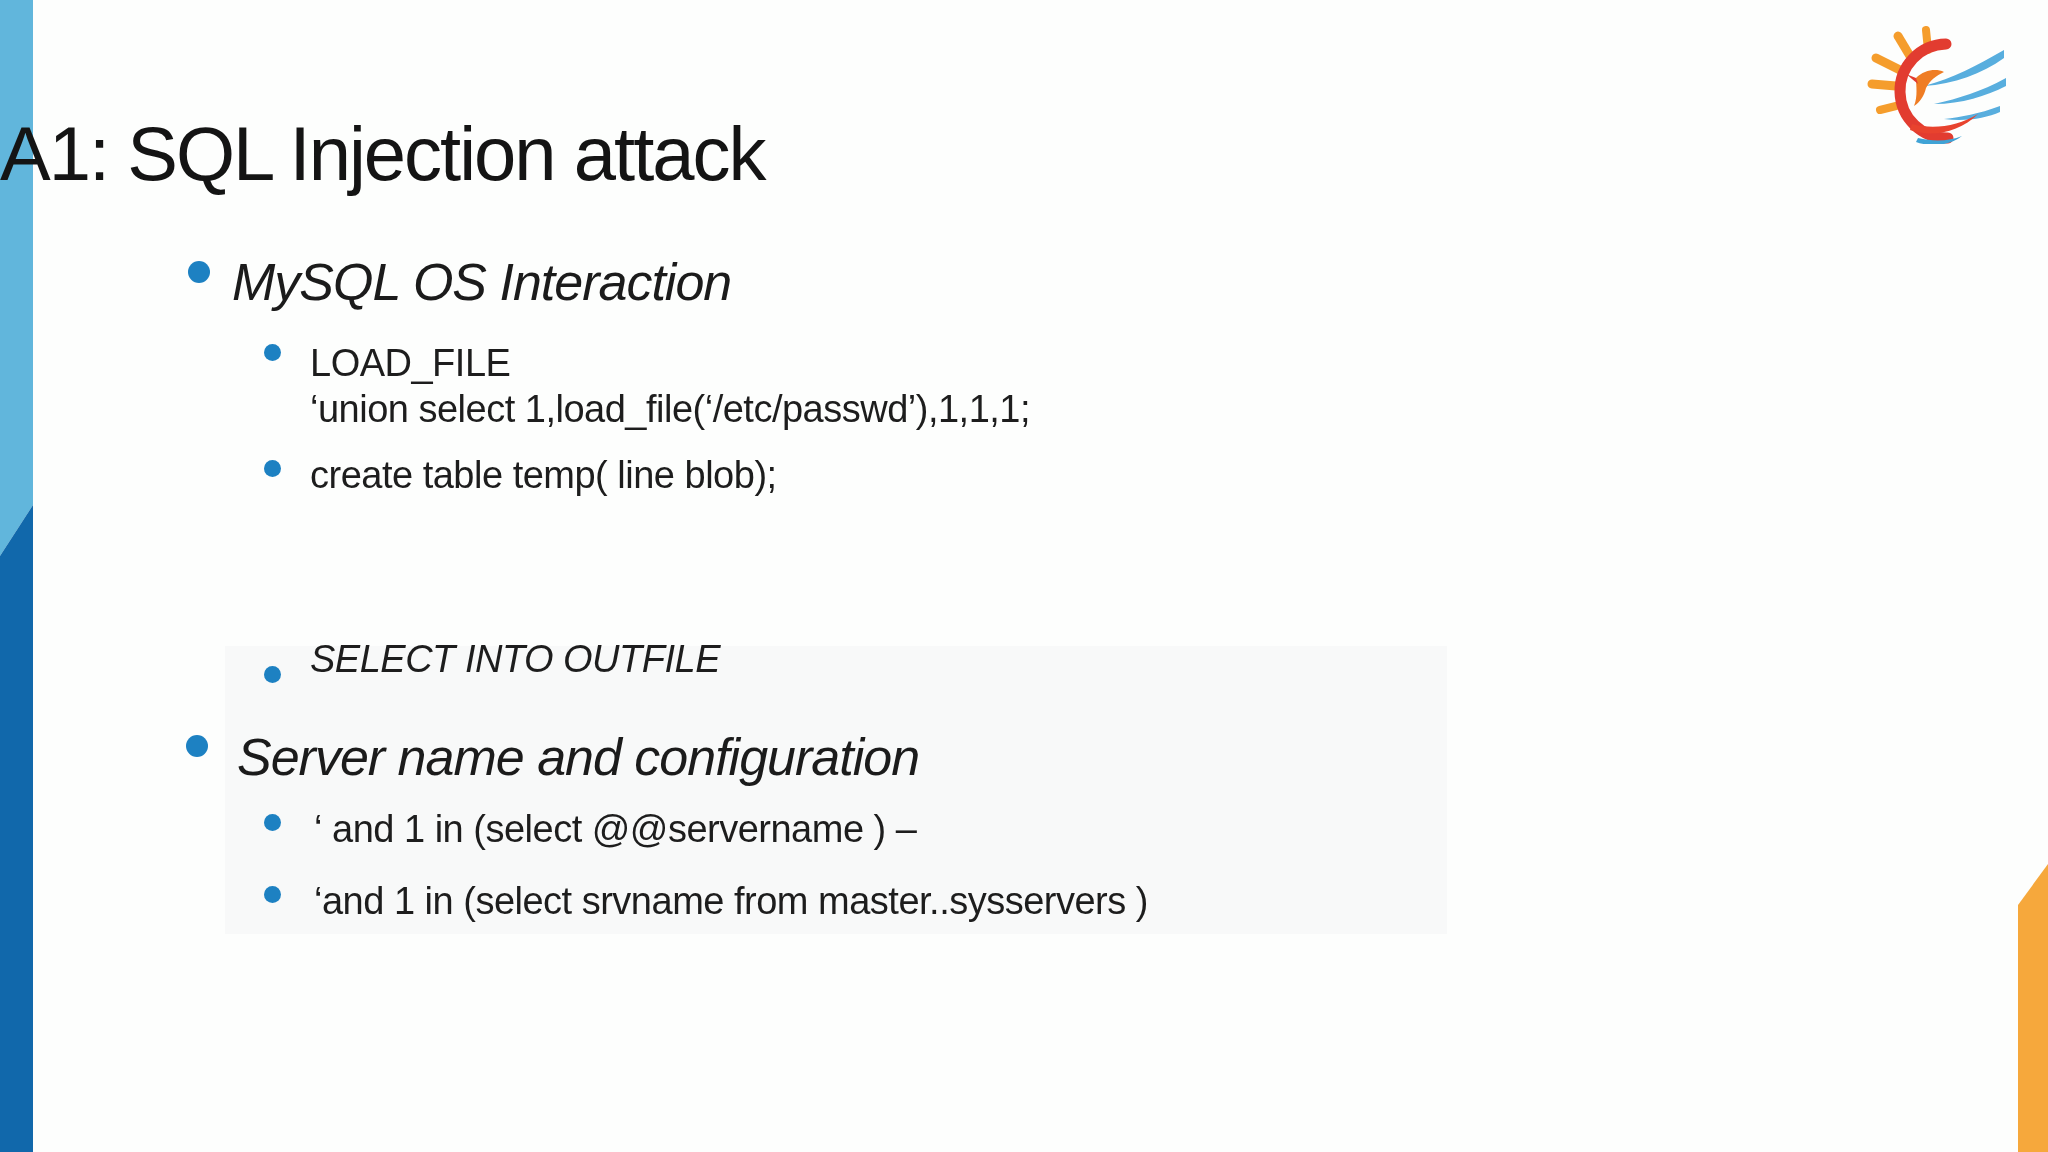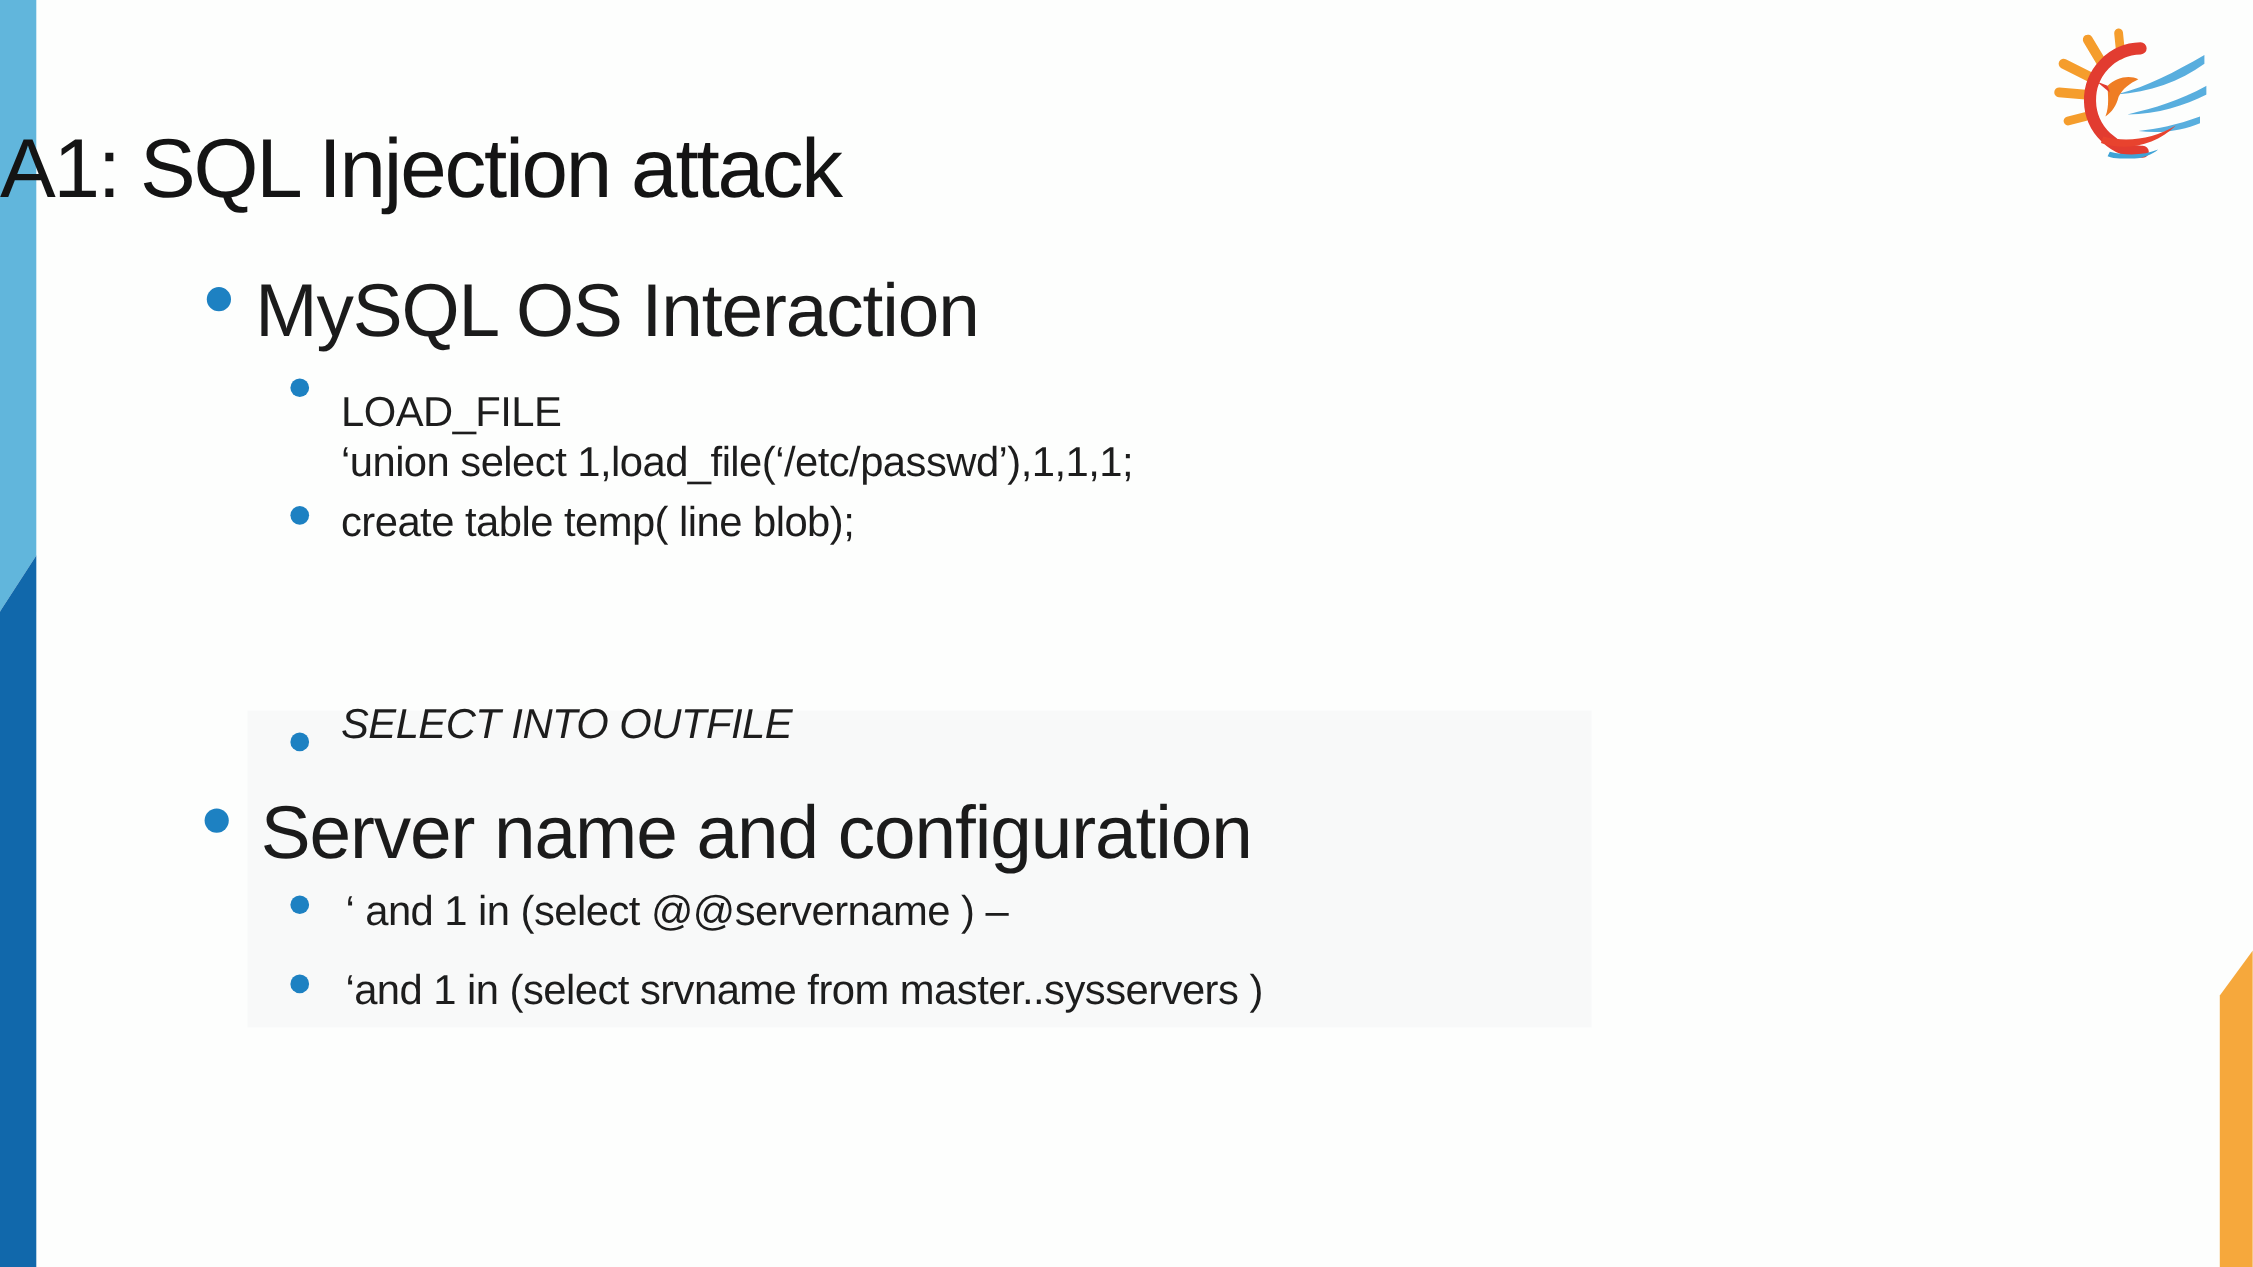--- a/index.html
+++ b/index.html
@@ -31,8 +31,8 @@
   .bullet.l2{width:17px;height:17px;}
   .l1-text{
     position:absolute;left:232px;
-    font-size:68px;line-height:56px;letter-spacing:-1px;
-    white-space:nowrap;color:#1b1b1b;
+    font-size:52px;line-height:56px;letter-spacing:-1px;
+    white-space:nowrap;color:#1b1b1b;font-style:italic;
   }
   .l2-text{
     position:absolute;left:310px;

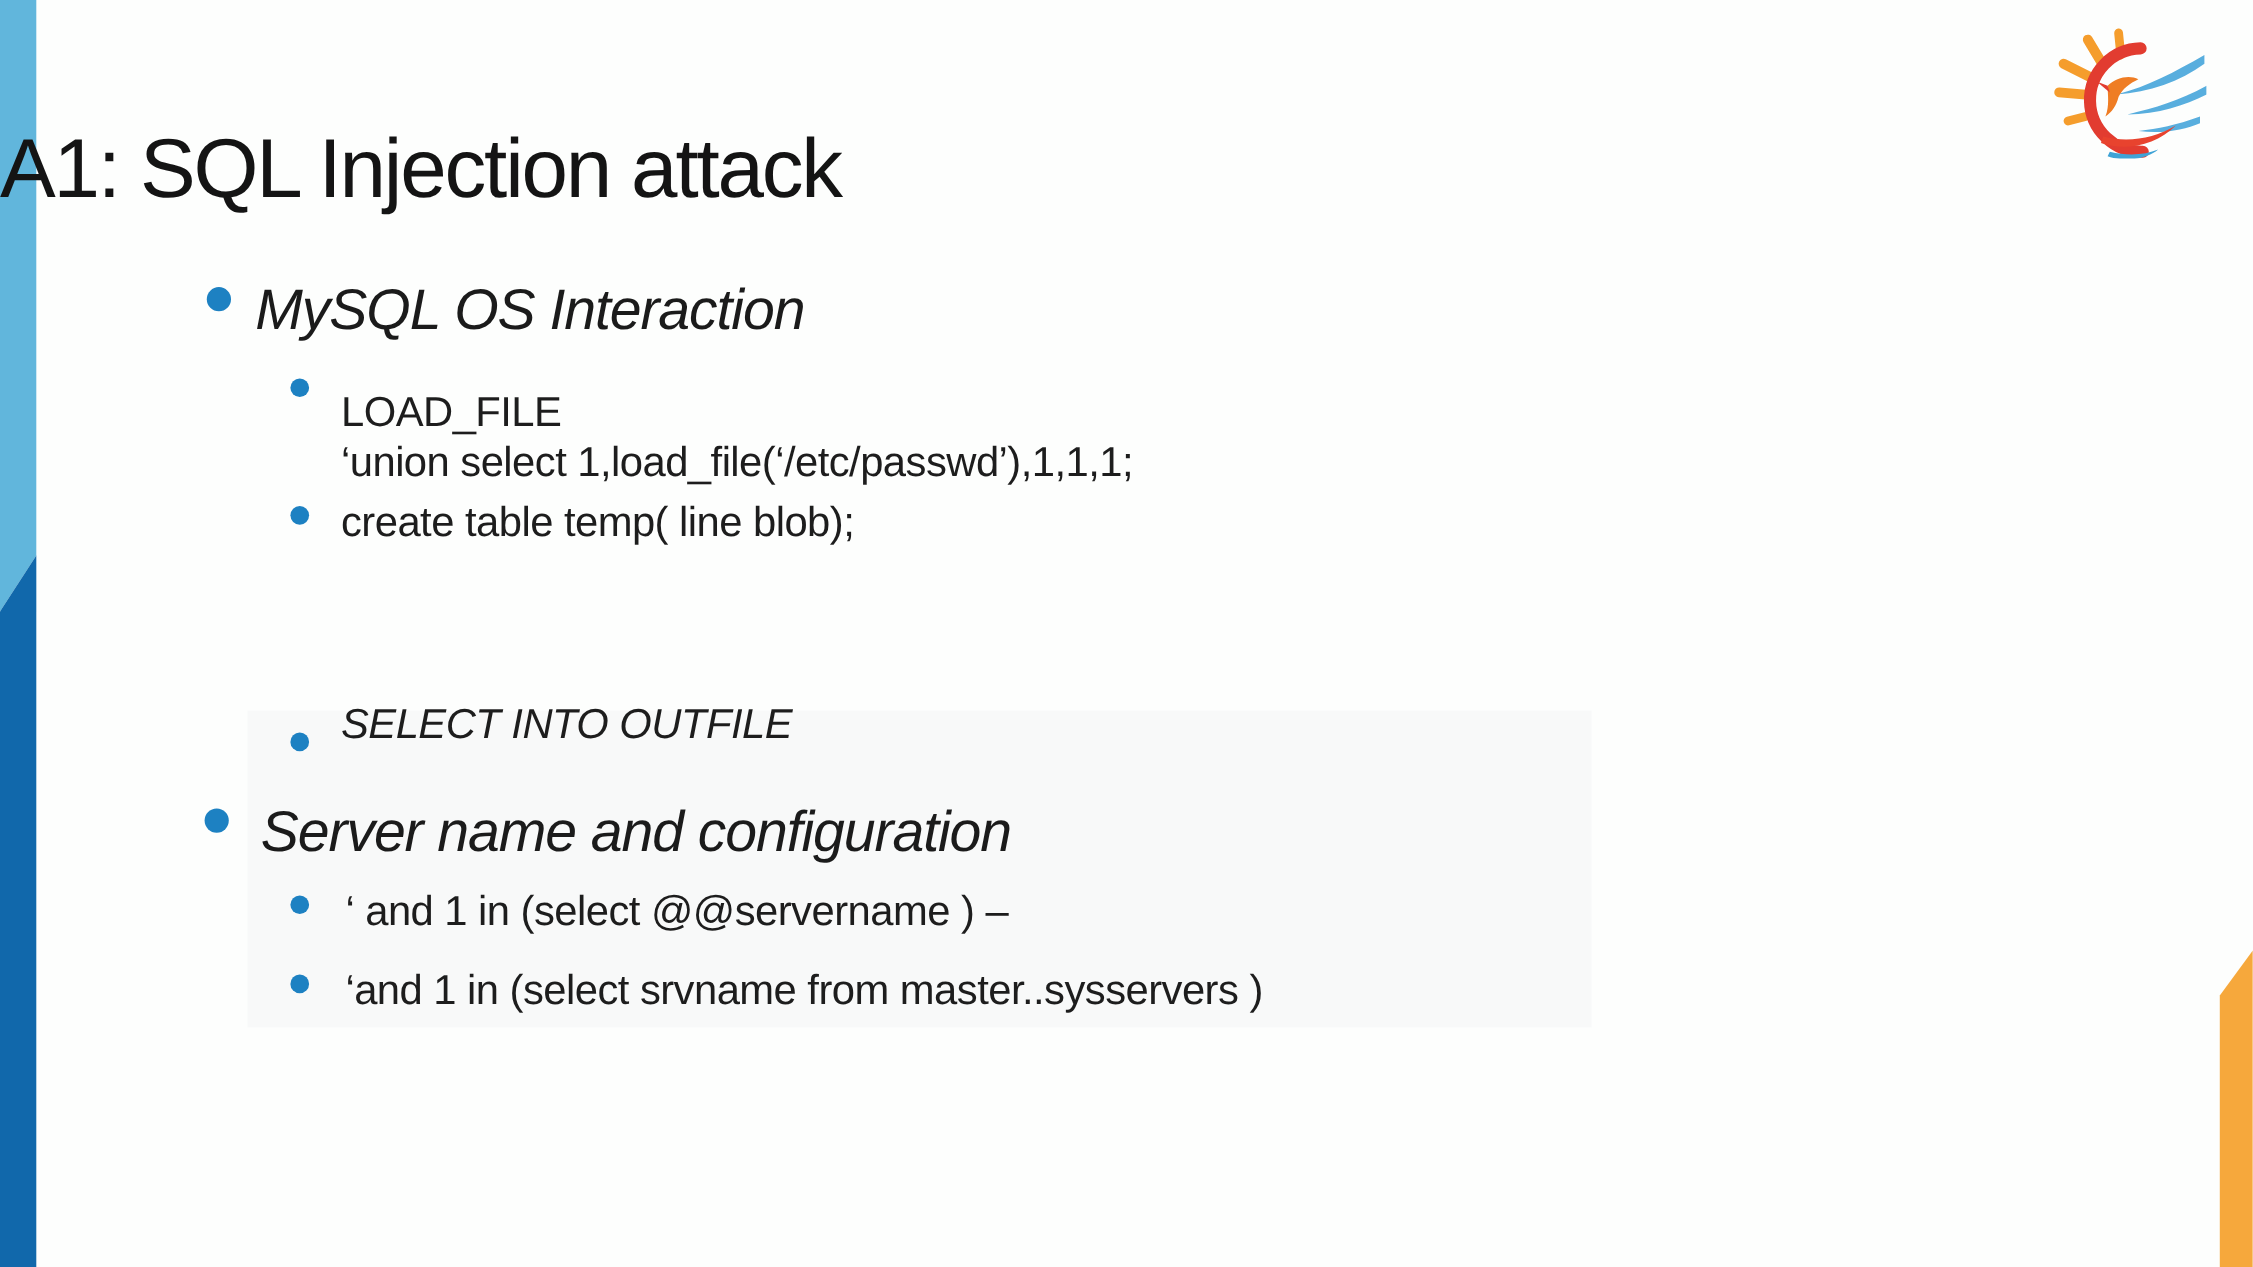--- a/index.html
+++ b/index.html
@@ -100,7 +100,7 @@
   <div class="l1-text" style="top:254px;">MySQL OS Interaction</div>
 
   <div class="bullet l2" style="left:264px;top:344px;"></div>
-  <div class="l2-text" style="top:352px;">
+  <div class="l2-text" style="top:340px;">
     <div>LOAD_FILE</div>
     <div>‘union select 1,load_file(‘/etc/passwd’),1,1,1;</div>
   </div>

